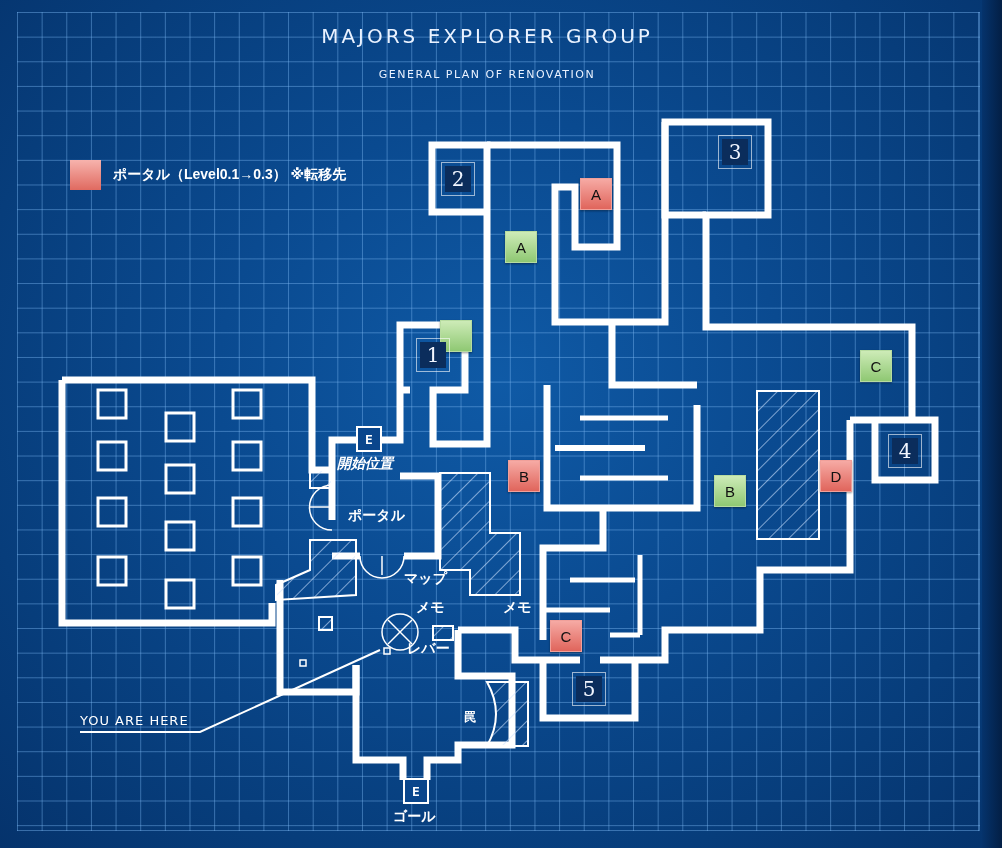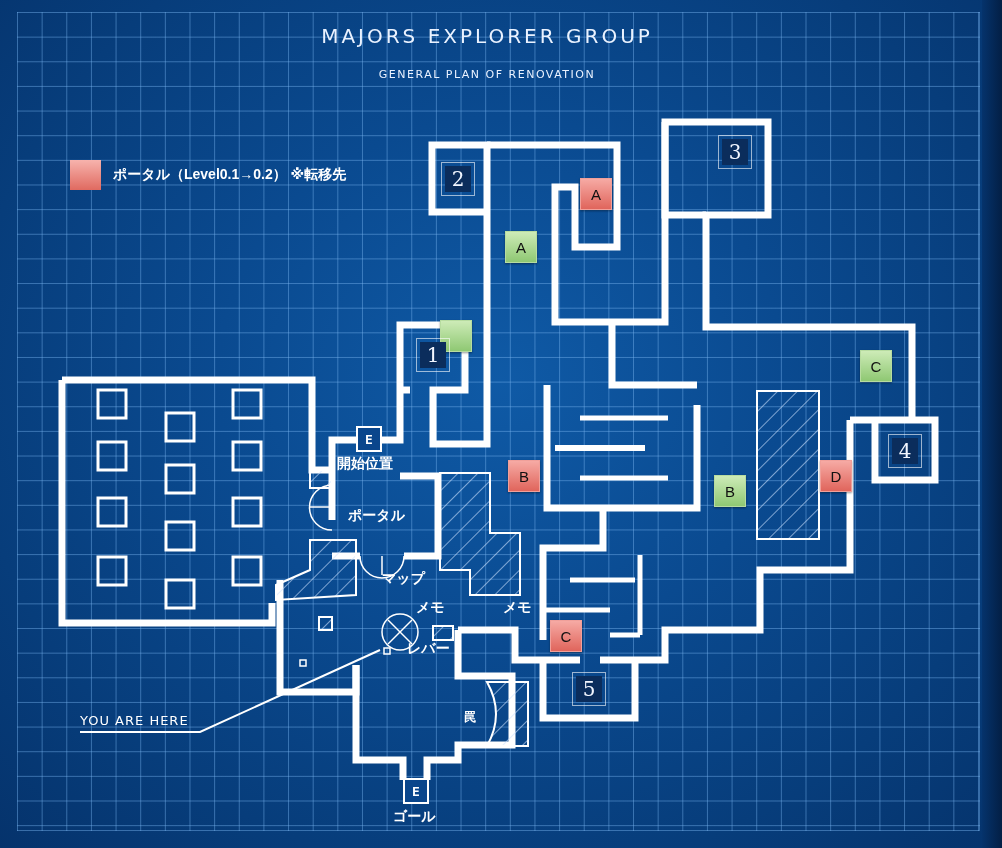--- a/index.html
+++ b/index.html
@@ -141,7 +141,7 @@
 
   <div class="legend-row" style="top:160px;">
     <div class="legend-swatch sw-red"></div>
-    <span class="legend-text">ポータル（Level0.1→0.2） ※転移先</span>
+    <span class="legend-text">ポータル（Level0.1→0.3） ※転移先</span>
   </div>
 
   <div class="marker m-green" style="left:440px;top:320px;">

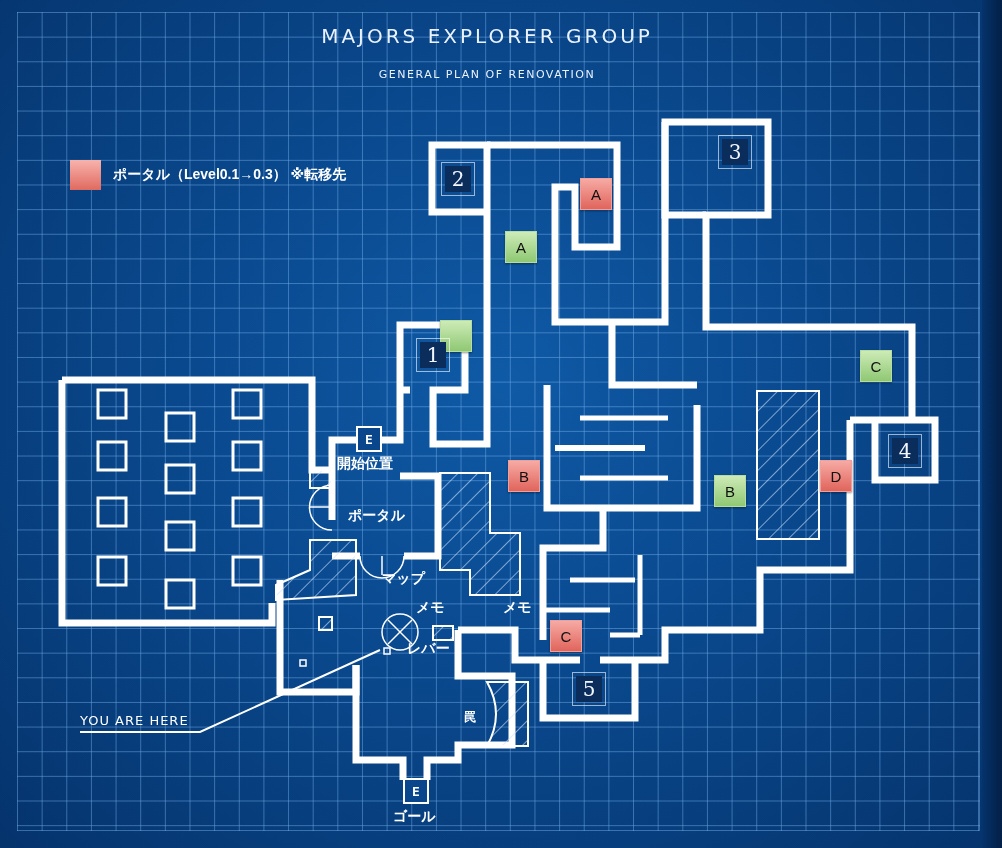--- a/index.html
+++ b/index.html
@@ -179,7 +179,7 @@
   <div class="exit" style="left:356px;top:426px;">E</div>
   <div class="exit" style="left:403px;top:778px;">E</div>
 
-  <div class="lbl" style="left:337px;top:455px;">開始位置</div>
+  <div class="lbl" style="left:337px;top:455px;font-style:italic;">開始位置</div>
   <div class="lbl" style="left:348px;top:507px;">ポータル</div>
   <div class="lbl" style="left:382px;top:570px;">マップ</div>
   <div class="lbl" style="left:416px;top:599px;">メモ</div>

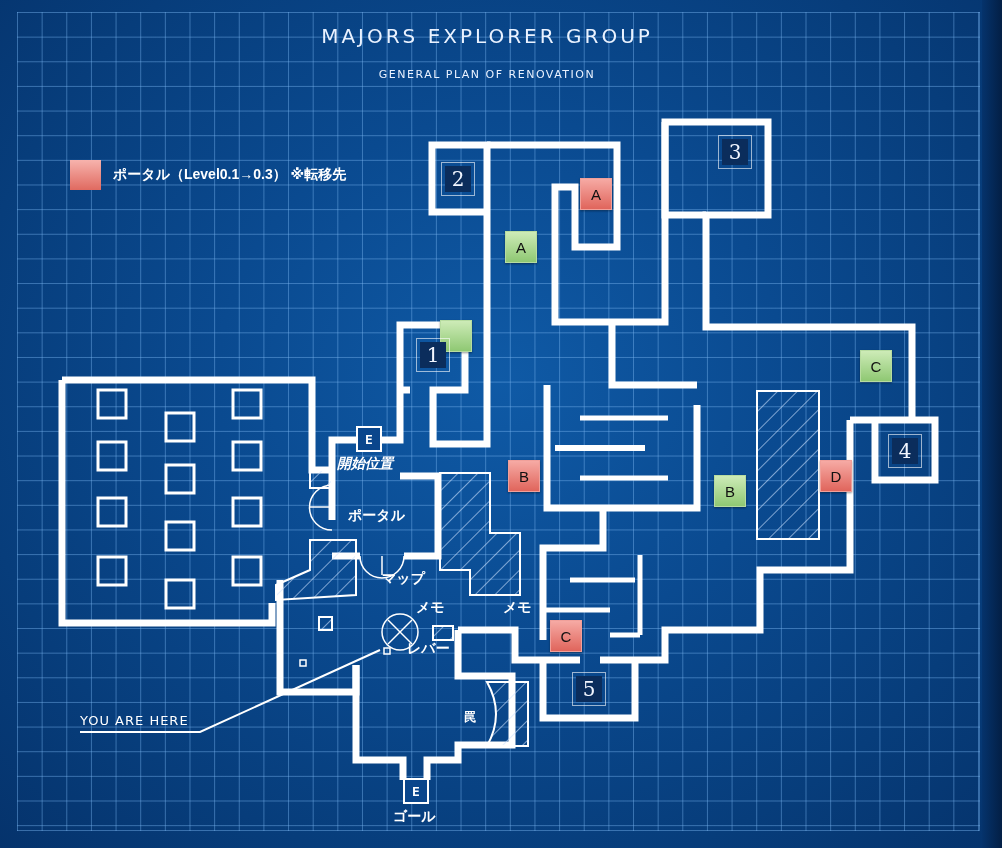--- a/index.html
+++ b/index.html
@@ -181,7 +181,7 @@
 
   <div class="lbl" style="left:337px;top:455px;font-style:italic;">開始位置</div>
   <div class="lbl" style="left:348px;top:507px;">ポータル</div>
-  <div class="lbl" style="left:382px;top:570px;">マップ</div>
+  <div class="lbl" style="left:404px;top:570px;">マップ</div>
   <div class="lbl" style="left:416px;top:599px;">メモ</div>
   <div class="lbl" style="left:503px;top:599px;">メモ</div>
   <div class="lbl" style="left:407px;top:640px;">レバー</div>

